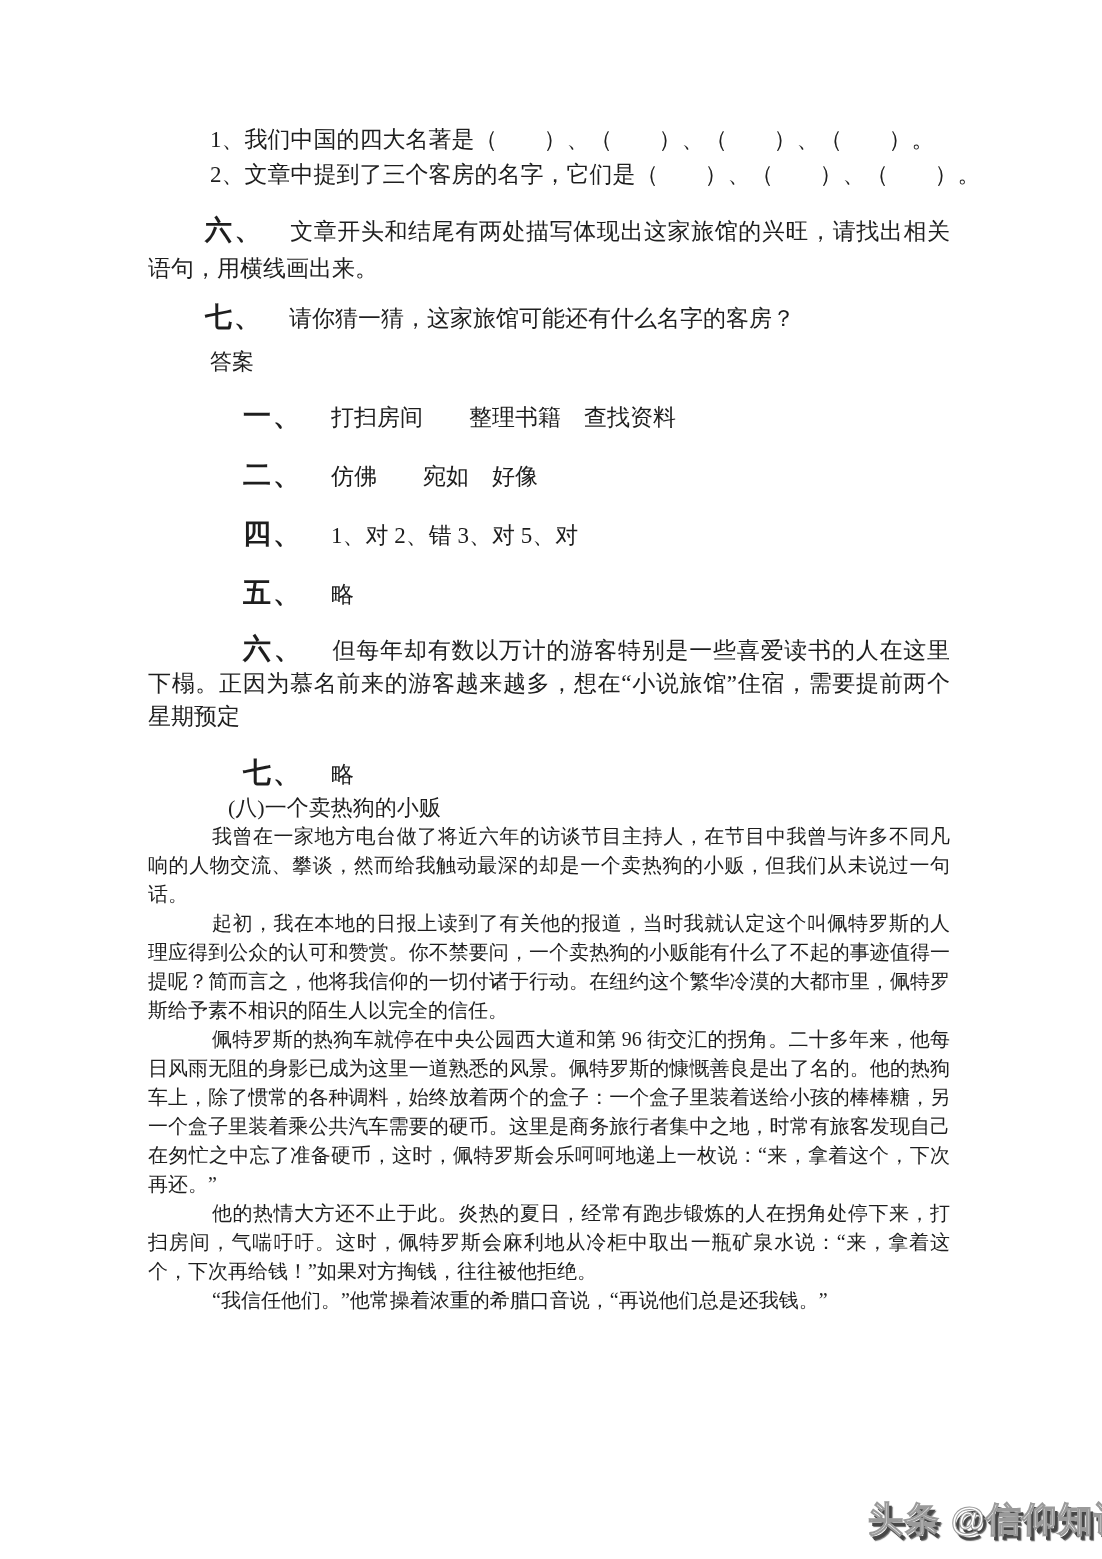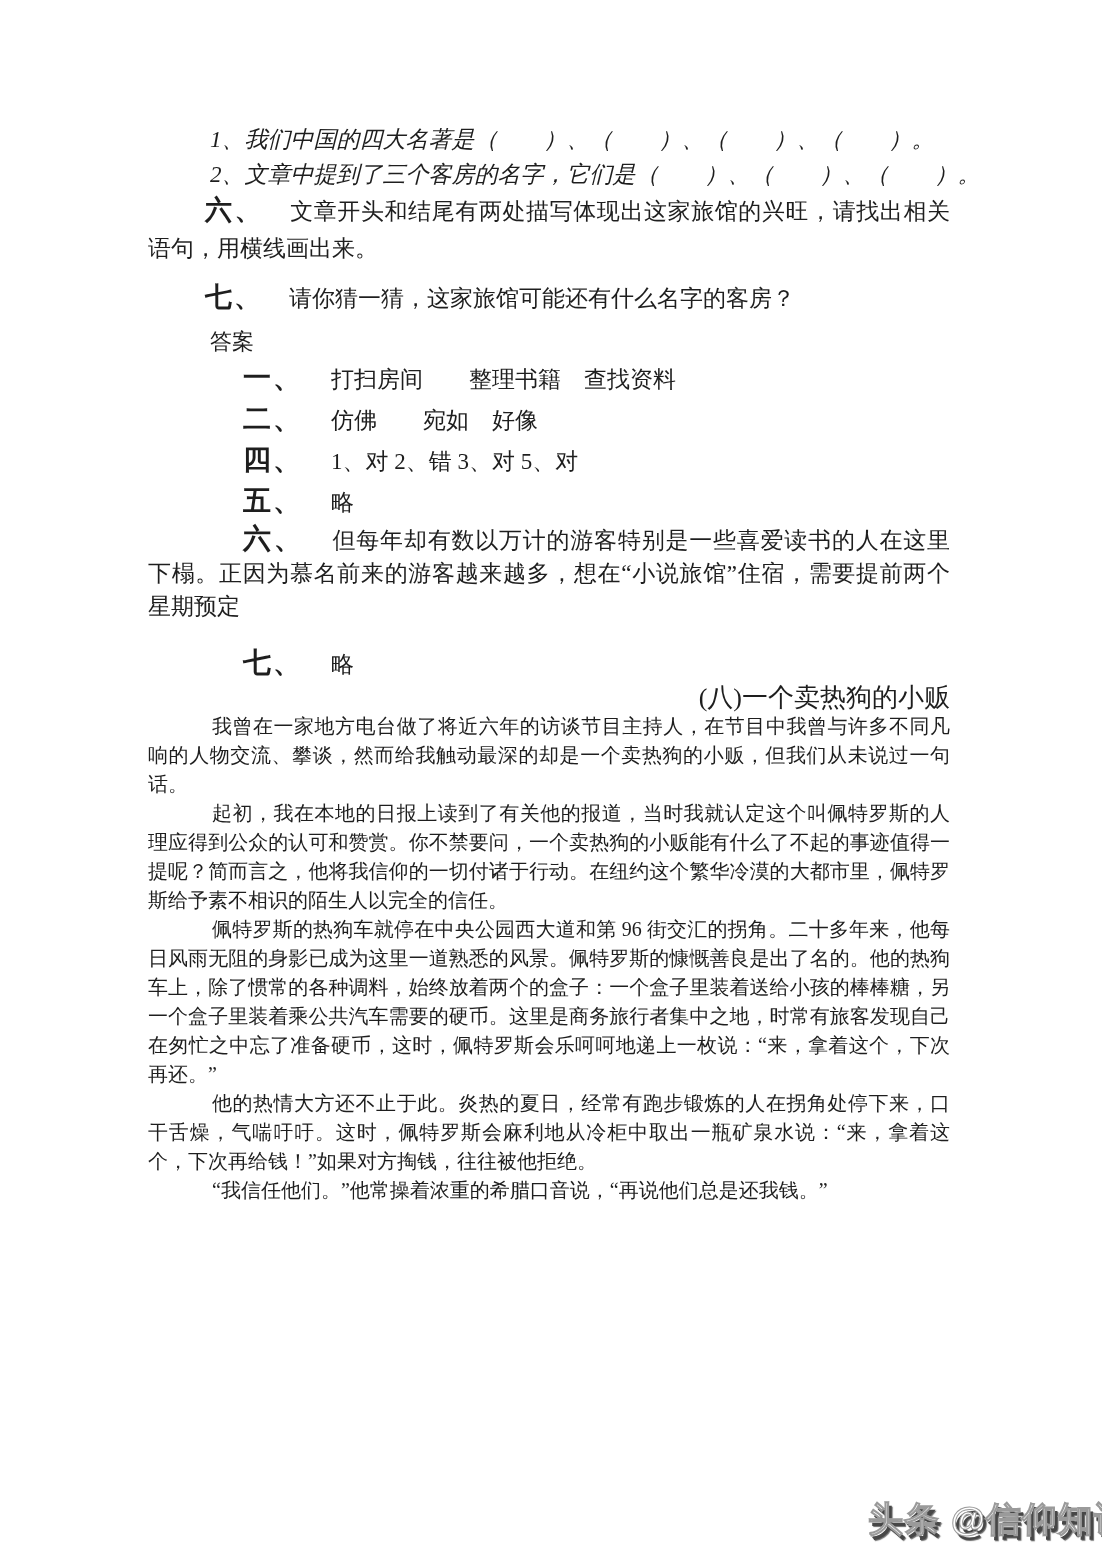--- a/index.html
+++ b/index.html
@@ -28,7 +28,7 @@
     line-height: 35px;
     white-space: nowrap;
   }
-  .subq-block { margin-top: 122px; font-style: italic; }
+  .subq-block { margin-top: 122px; }
 
   
   .section-q {

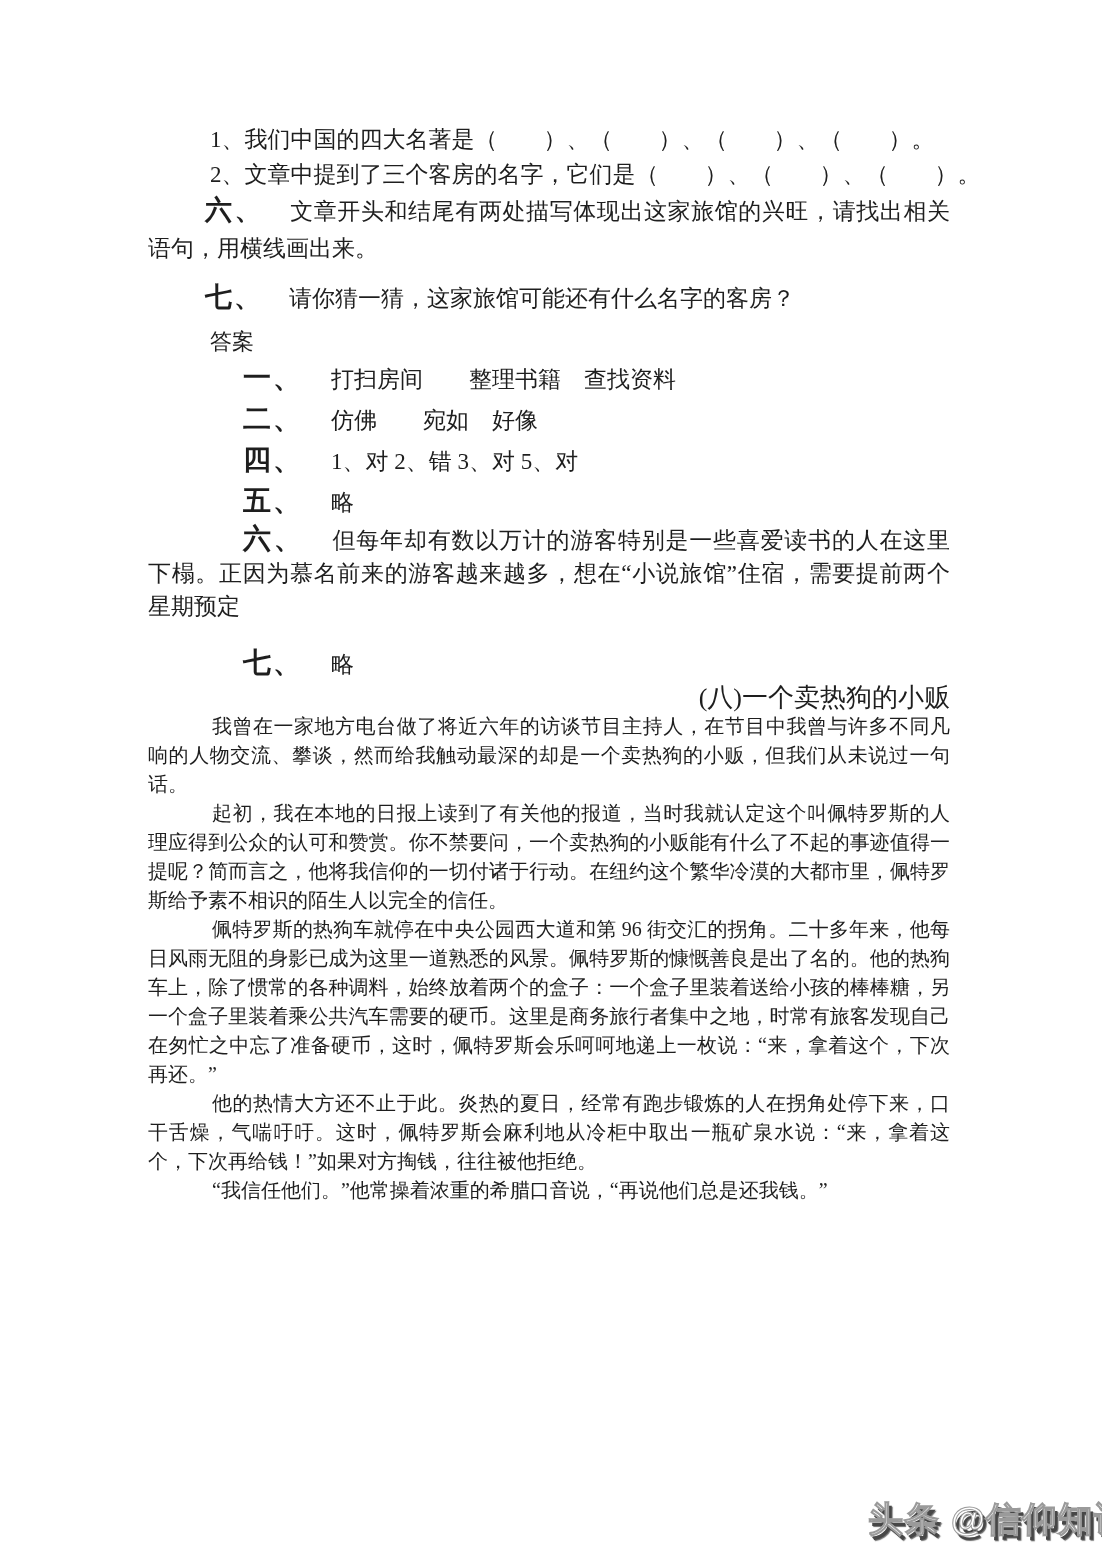--- a/index.html
+++ b/index.html
@@ -43,7 +43,7 @@
     margin-right: 26px;
     letter-spacing: 2px;
   }
-  .mt-six { }
+  .mt-six { margin-top: 20px; }
   .mt-seven { margin-top: 12px; }
 
   .answers-label {

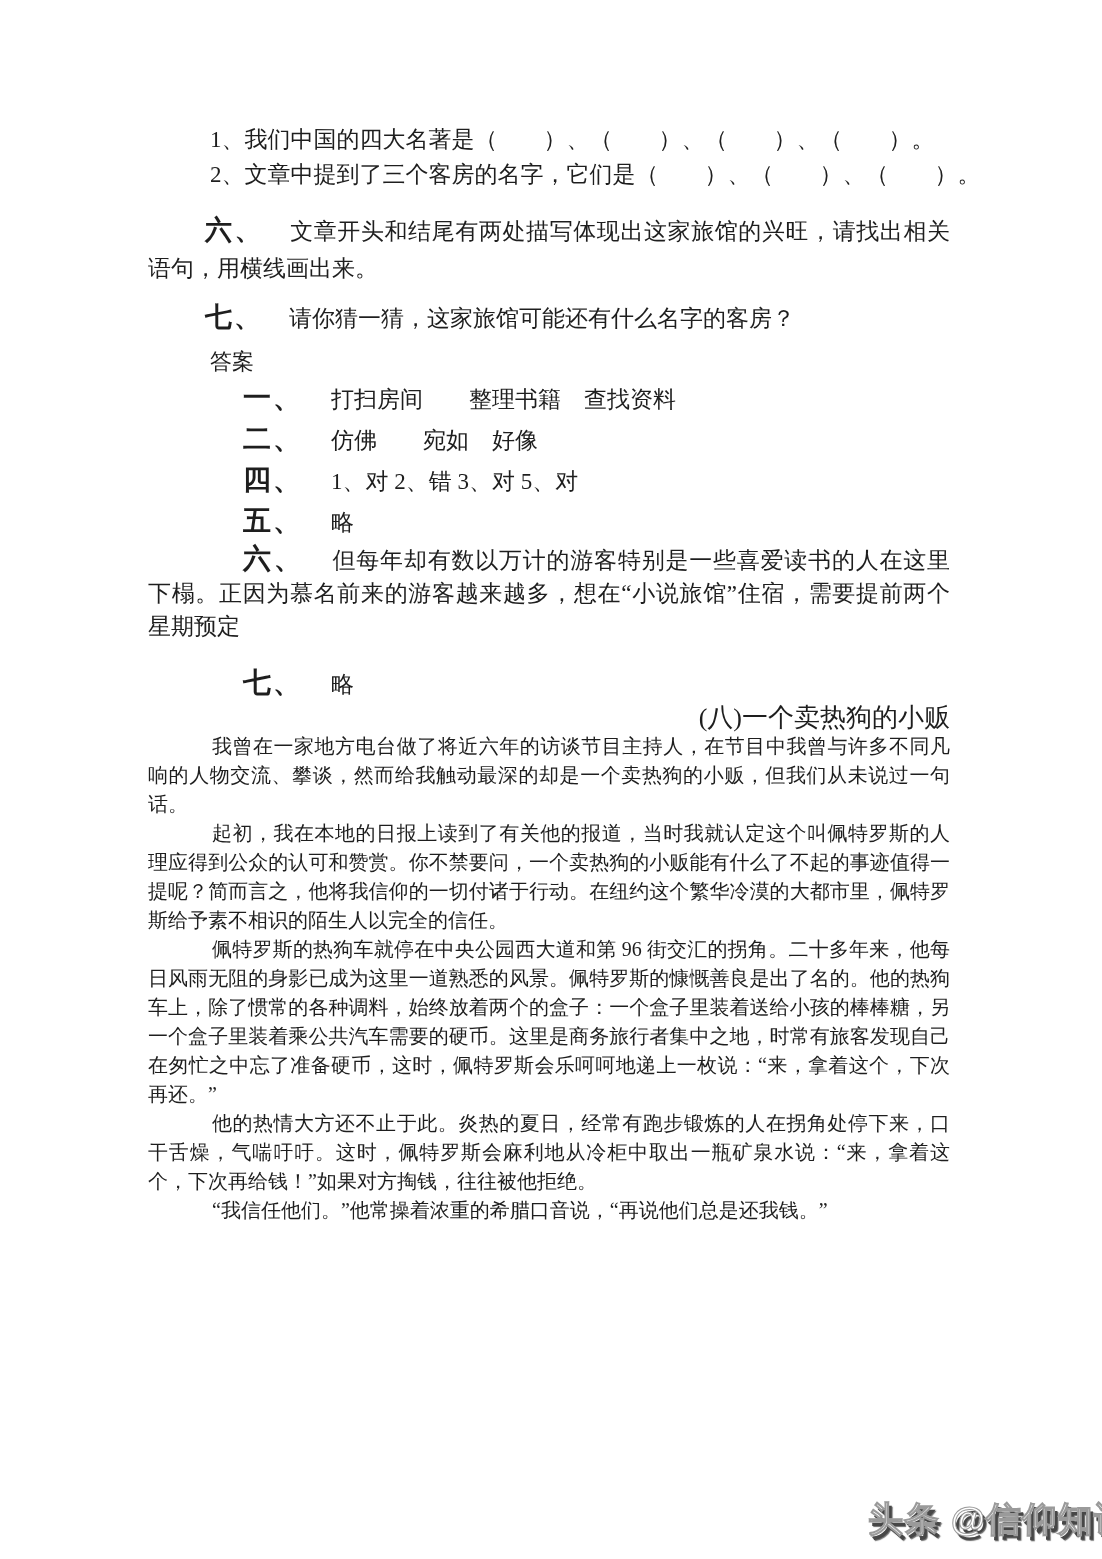--- a/index.html
+++ b/index.html
@@ -55,6 +55,7 @@
 
   
   .ans {
+    margin-top: 18px;
     font-size: 23px;
     line-height: 39px;
     text-indent: 95px;

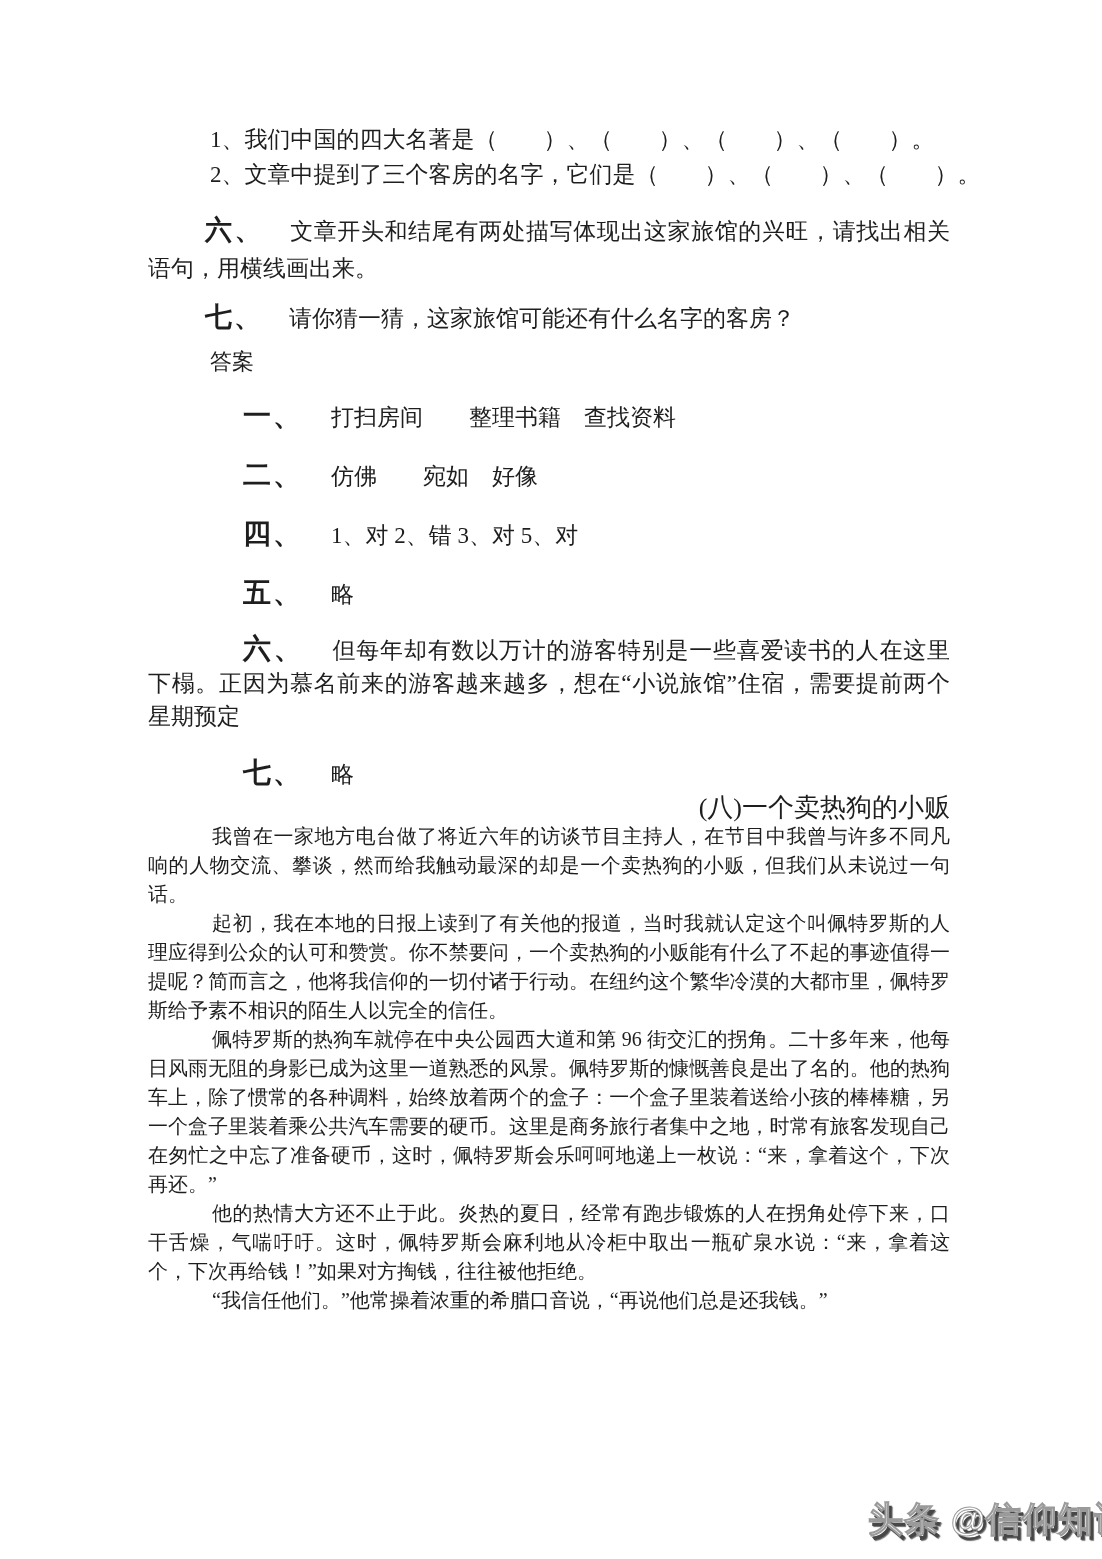--- a/index.html
+++ b/index.html
@@ -72,9 +72,9 @@
 
   
   .p-title {
-    font-size: 26px;
+    font-size: 22px;
     line-height: 28px;
-    text-align: right;
+    text-align: left;
     padding-left: 80px;
   }
   .para {

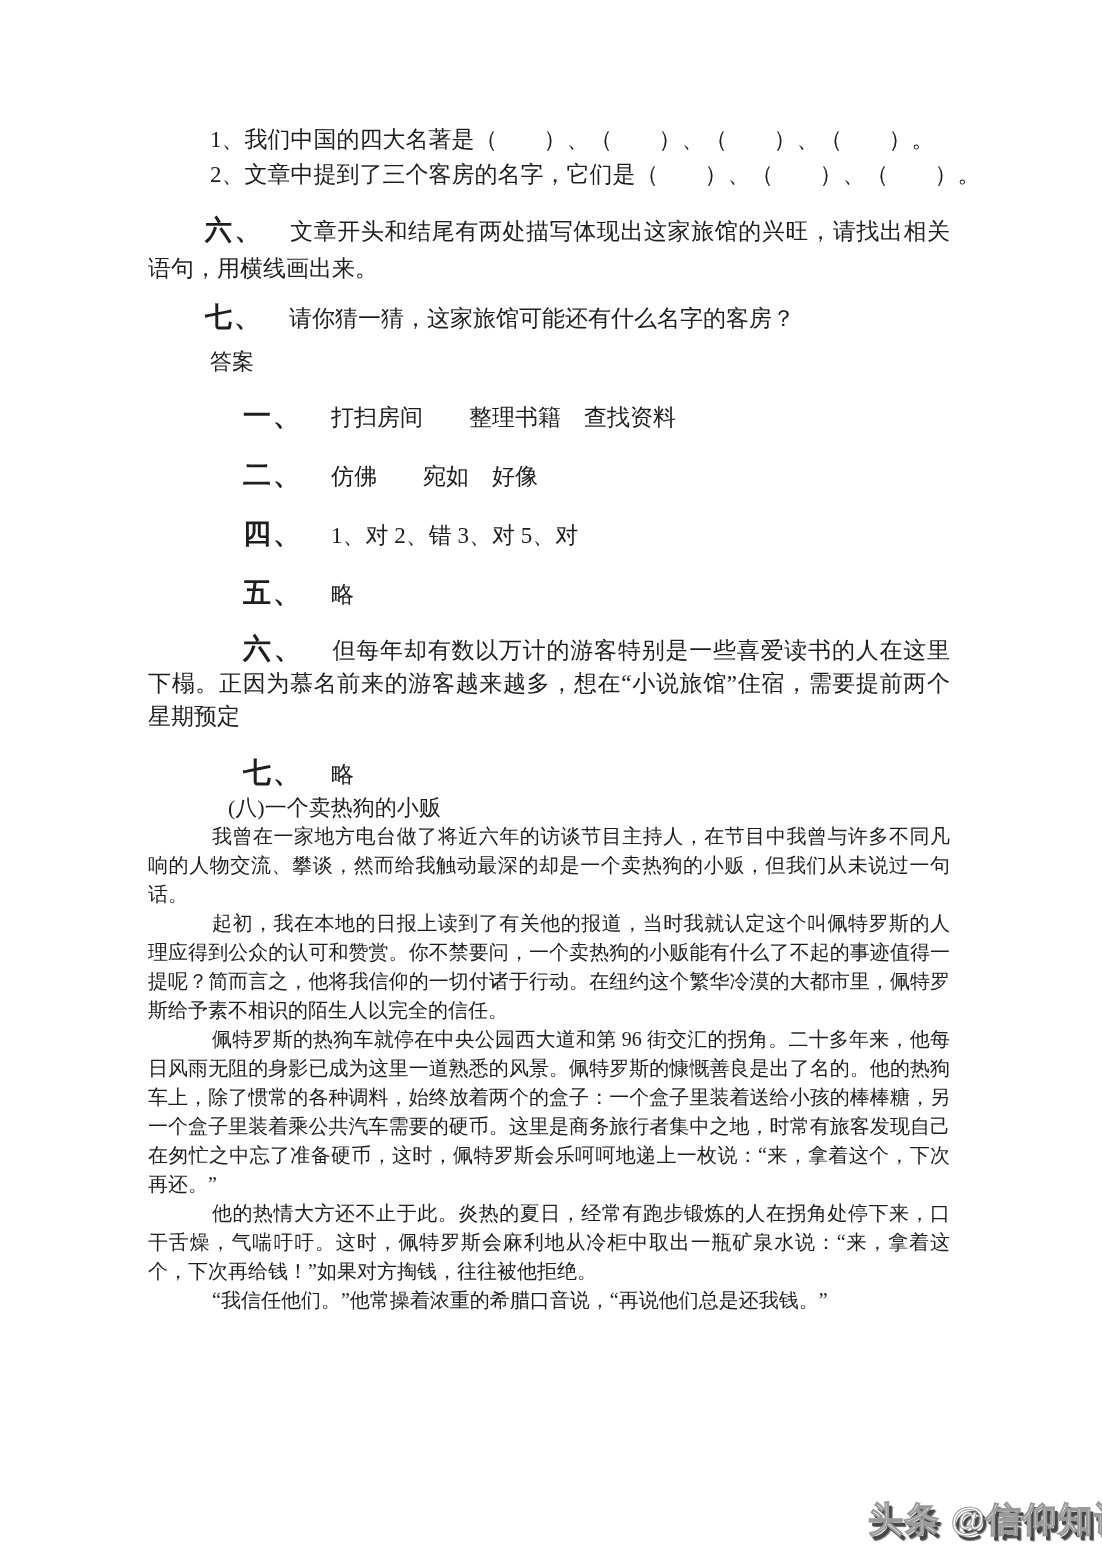--- a/index.html
+++ b/index.html
@@ -134,7 +134,7 @@
     <p class="para">我曾在一家地方电台做了将近六年的访谈节目主持人，在节目中我曾与许多不同凡响的人物交流、攀谈，然而给我触动最深的却是一个卖热狗的小贩，但我们从未说过一句话。</p>
     <p class="para">起初，我在本地的日报上读到了有关他的报道，当时我就认定这个叫佩特罗斯的人理应得到公众的认可和赞赏。你不禁要问，一个卖热狗的小贩能有什么了不起的事迹值得一提呢？简而言之，他将我信仰的一切付诸于行动。在纽约这个繁华冷漠的大都市里，佩特罗斯给予素不相识的陌生人以完全的信任。</p>
     <p class="para">佩特罗斯的热狗车就停在中央公园西大道和第 96 街交汇的拐角。二十多年来，他每日风雨无阻的身影已成为这里一道熟悉的风景。佩特罗斯的慷慨善良是出了名的。他的热狗车上，除了惯常的各种调料，始终放着两个的盒子：一个盒子里装着送给小孩的棒棒糖，另一个盒子里装着乘公共汽车需要的硬币。这里是商务旅行者集中之地，时常有旅客发现自己在匆忙之中忘了准备硬币，这时，佩特罗斯会乐呵呵地递上一枚说：“来，拿着这个，下次再还。”</p>
-    <p class="para">他的热情大方还不止于此。炎热的夏日，经常有跑步锻炼的人在拐角处停下来，口干舌燥，气喘吁吁。这时，佩特罗斯会麻利地从冷柜中取出一瓶矿泉水说：“来，拿着这个，下次再给钱！”如果对方掏钱，往往被他拒绝。</p>
+    <p class="para">他的热情大方还不止于此。炎热的夏日，经常有跑步锻炼的人在拐角处停下来，打扫房间，气喘吁吁。这时，佩特罗斯会麻利地从冷柜中取出一瓶矿泉水说：“来，拿着这个，下次再给钱！”如果对方掏钱，往往被他拒绝。</p>
     <p class="para">“我信任他们。”他常操着浓重的希腊口音说，“再说他们总是还我钱。”</p>
 
   </div>

